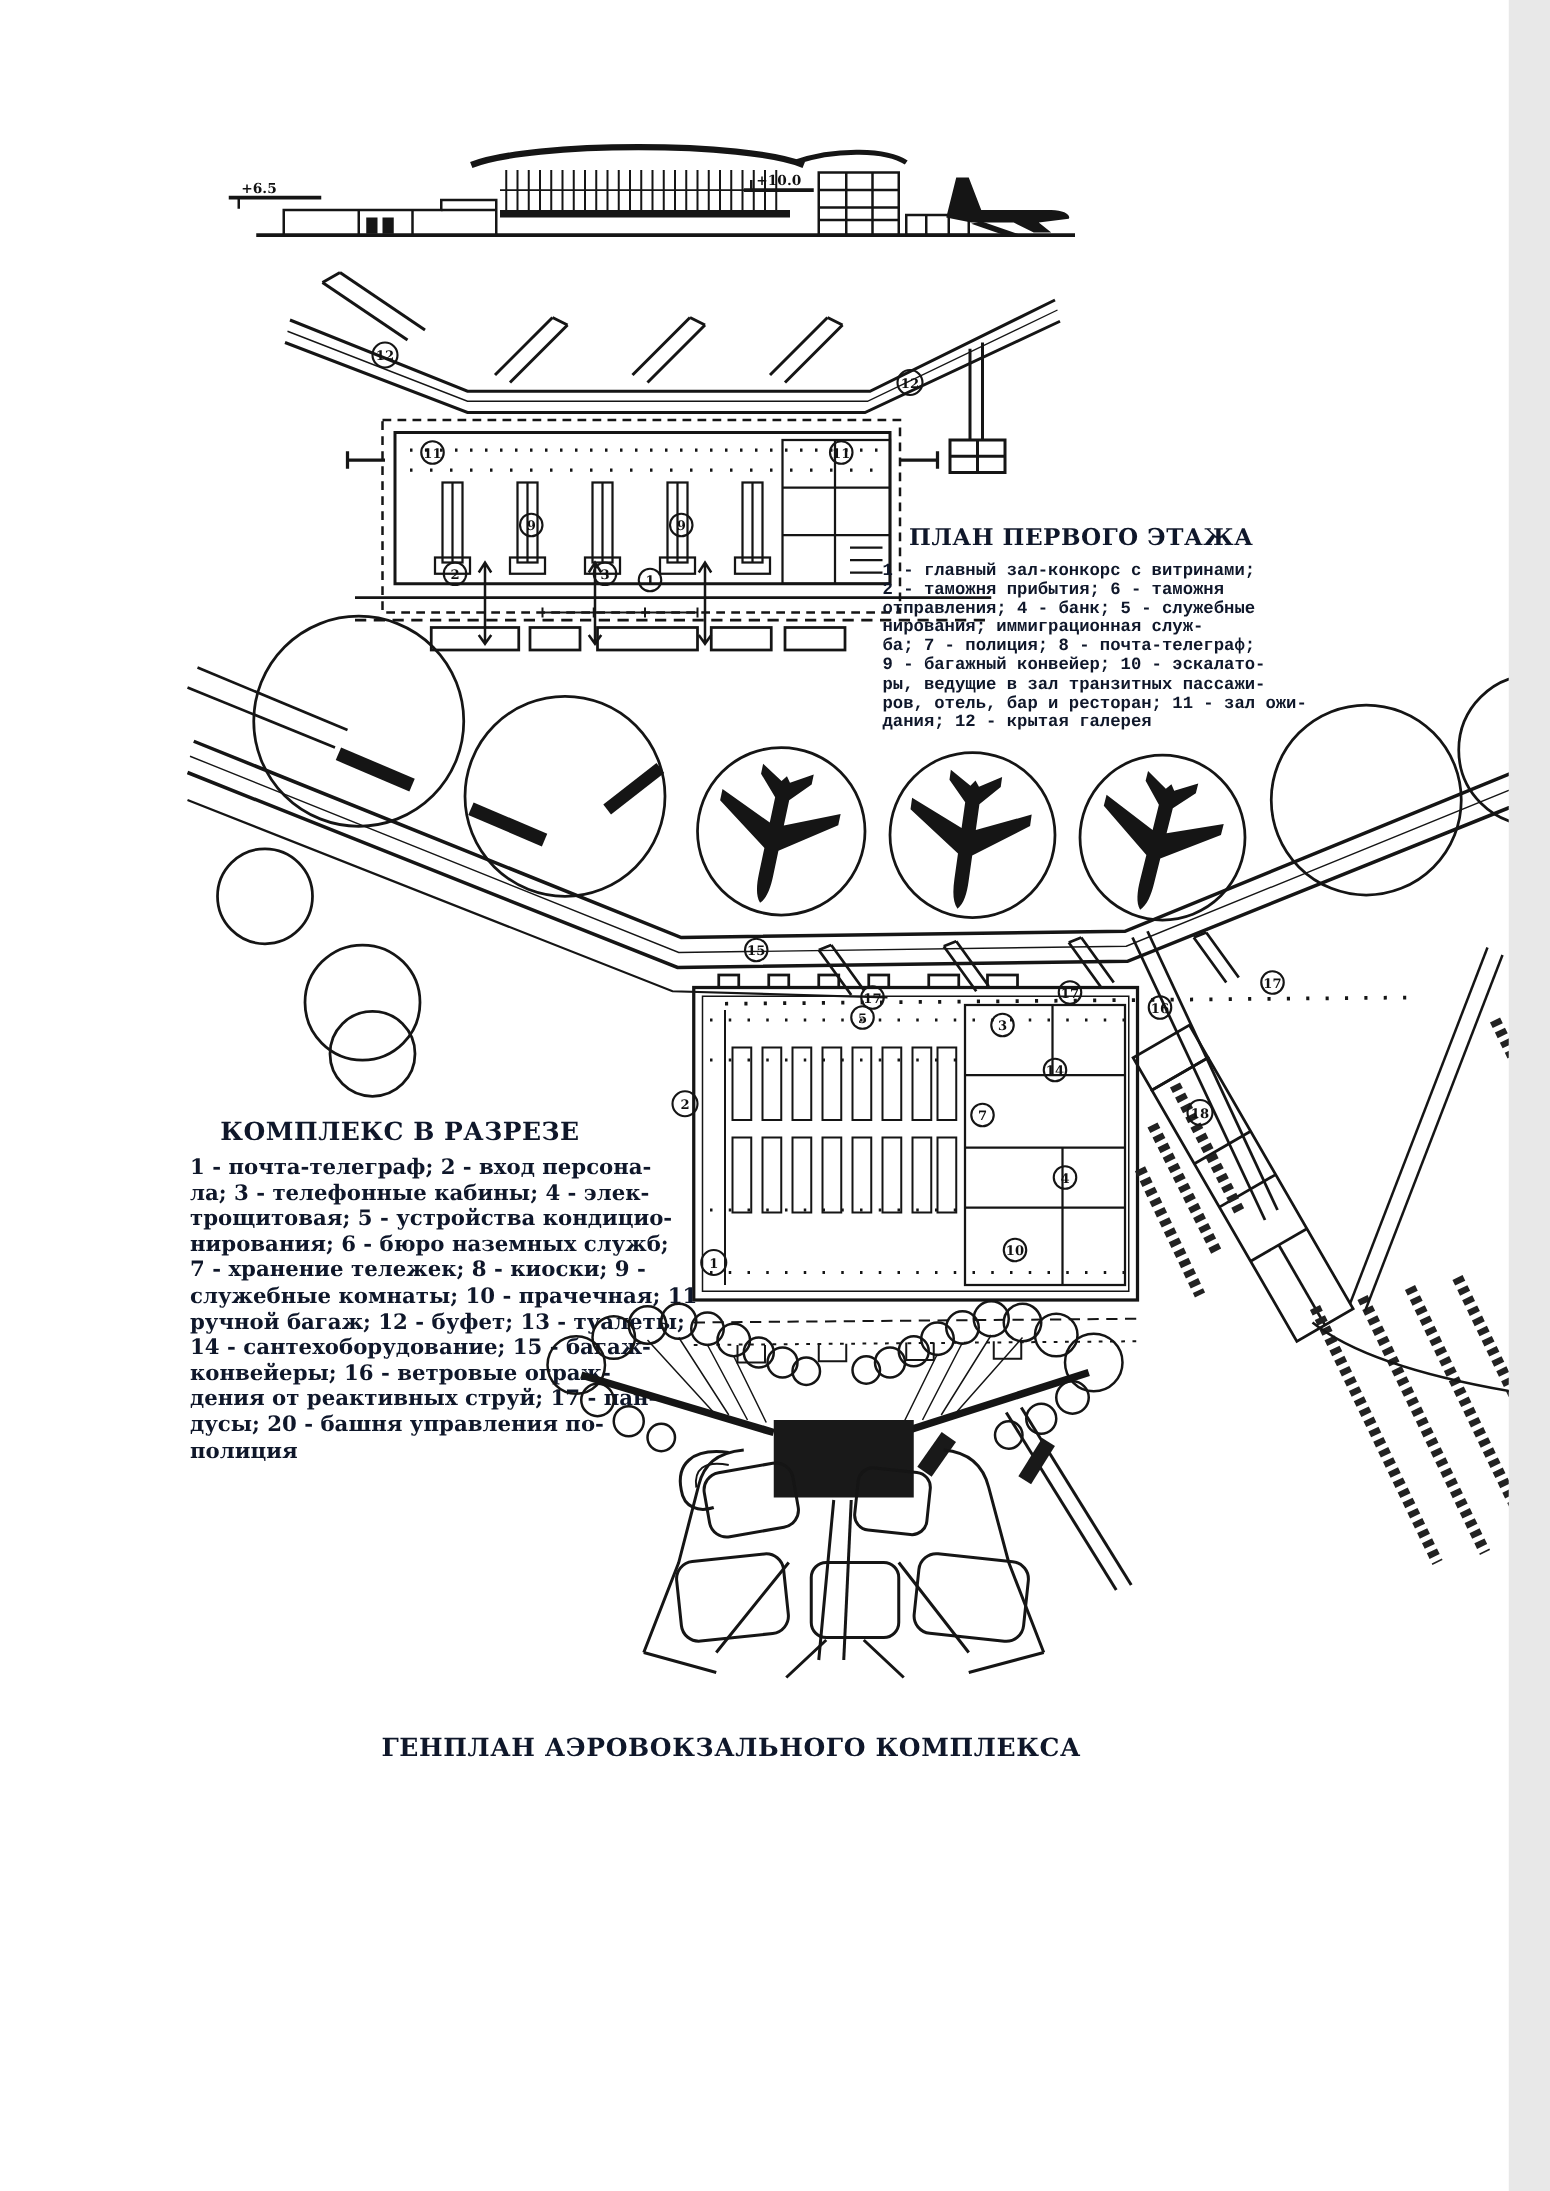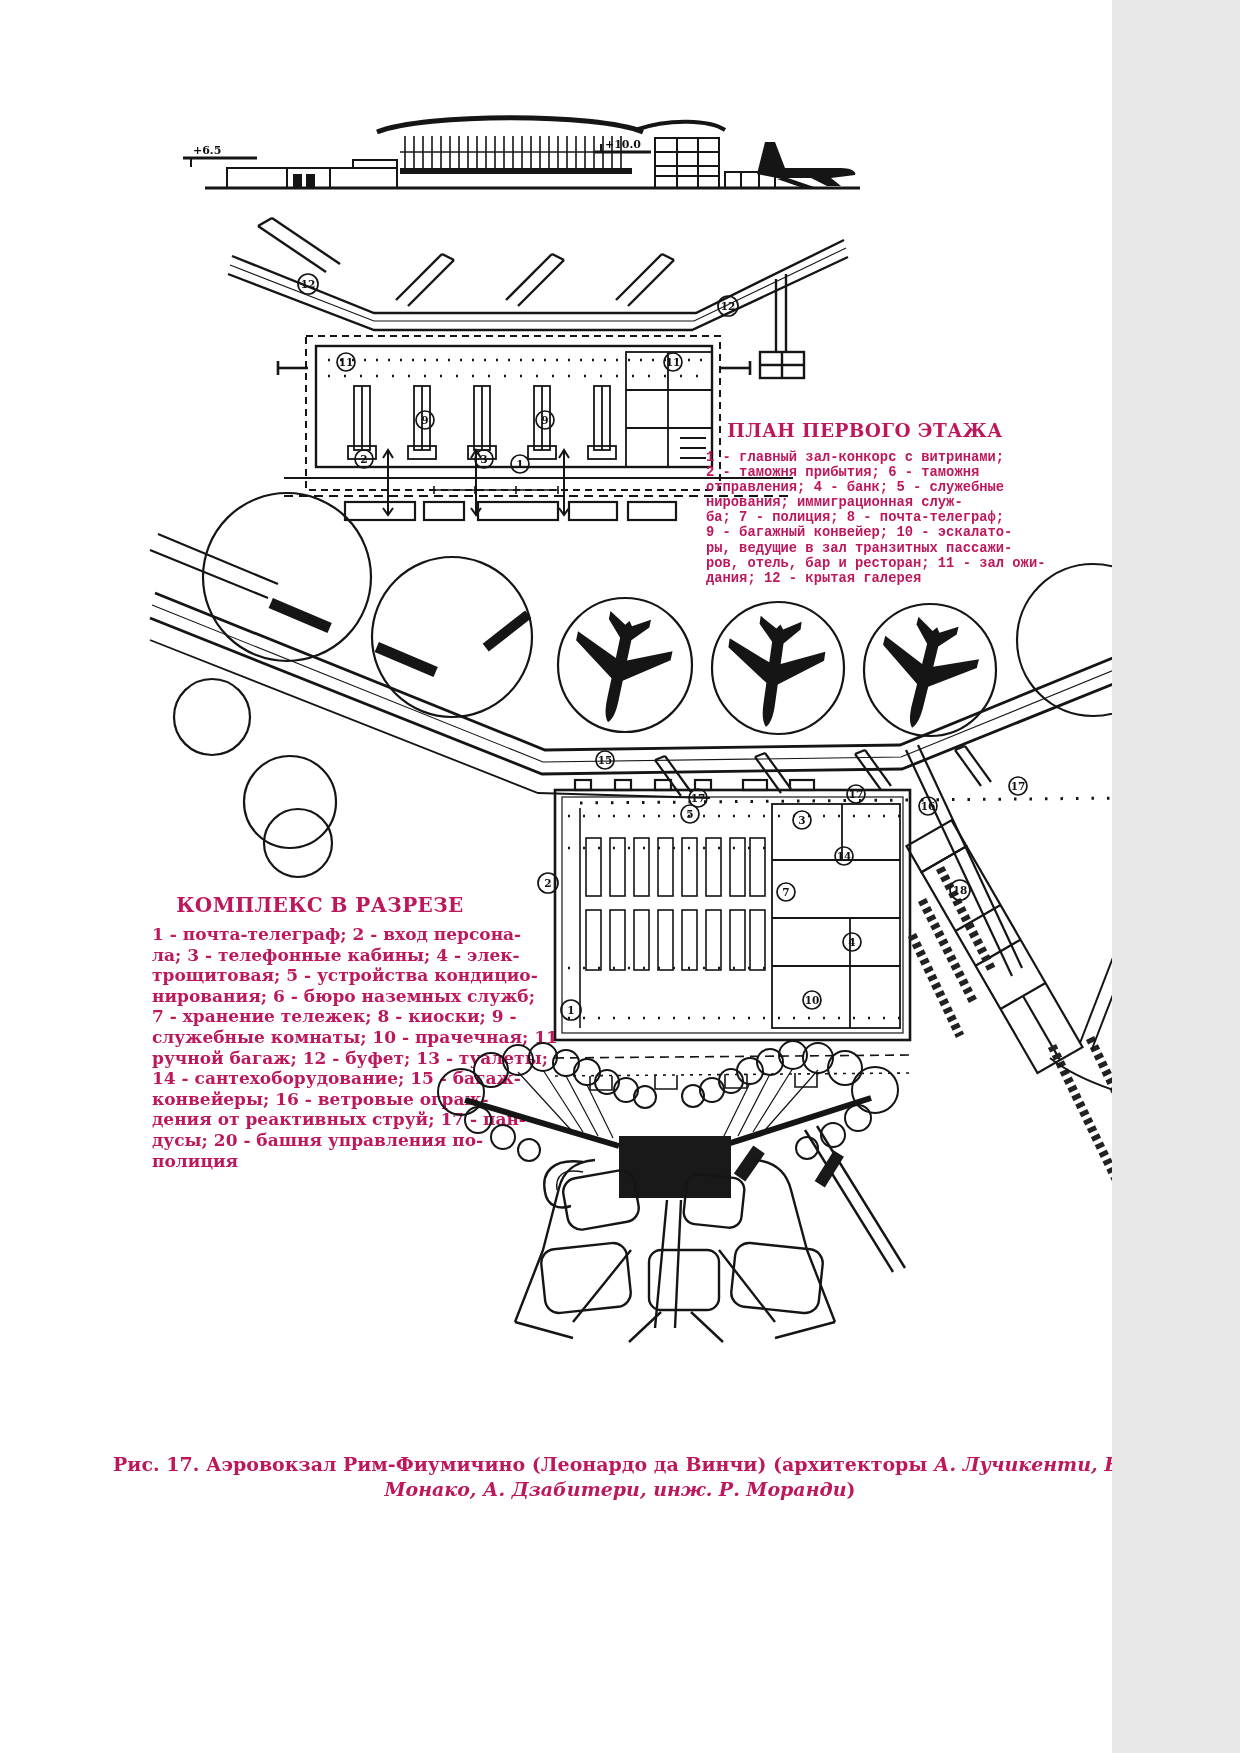--- a/index.html
+++ b/index.html
@@ -3,8 +3,8 @@
 <meta charset="utf-8">
 <style>
   html,body{margin:0;padding:0;background:#e8e8e8;}
-  .page{position:relative;width:1112px;height:1753px;background:#ffffff;overflow:hidden;
-        font-family:"DejaVu Serif",serif;color:#be185d;}
+  .page{position:relative;width:1207px;height:1753px;background:#ffffff;overflow:hidden;
+        font-family:"DejaVu Serif",serif;color:#0f172a;}
   .abs{position:absolute;}
   svg{overflow:visible;display:block;}
   .block-title{font-weight:bold;text-align:center;letter-spacing:.4px;}

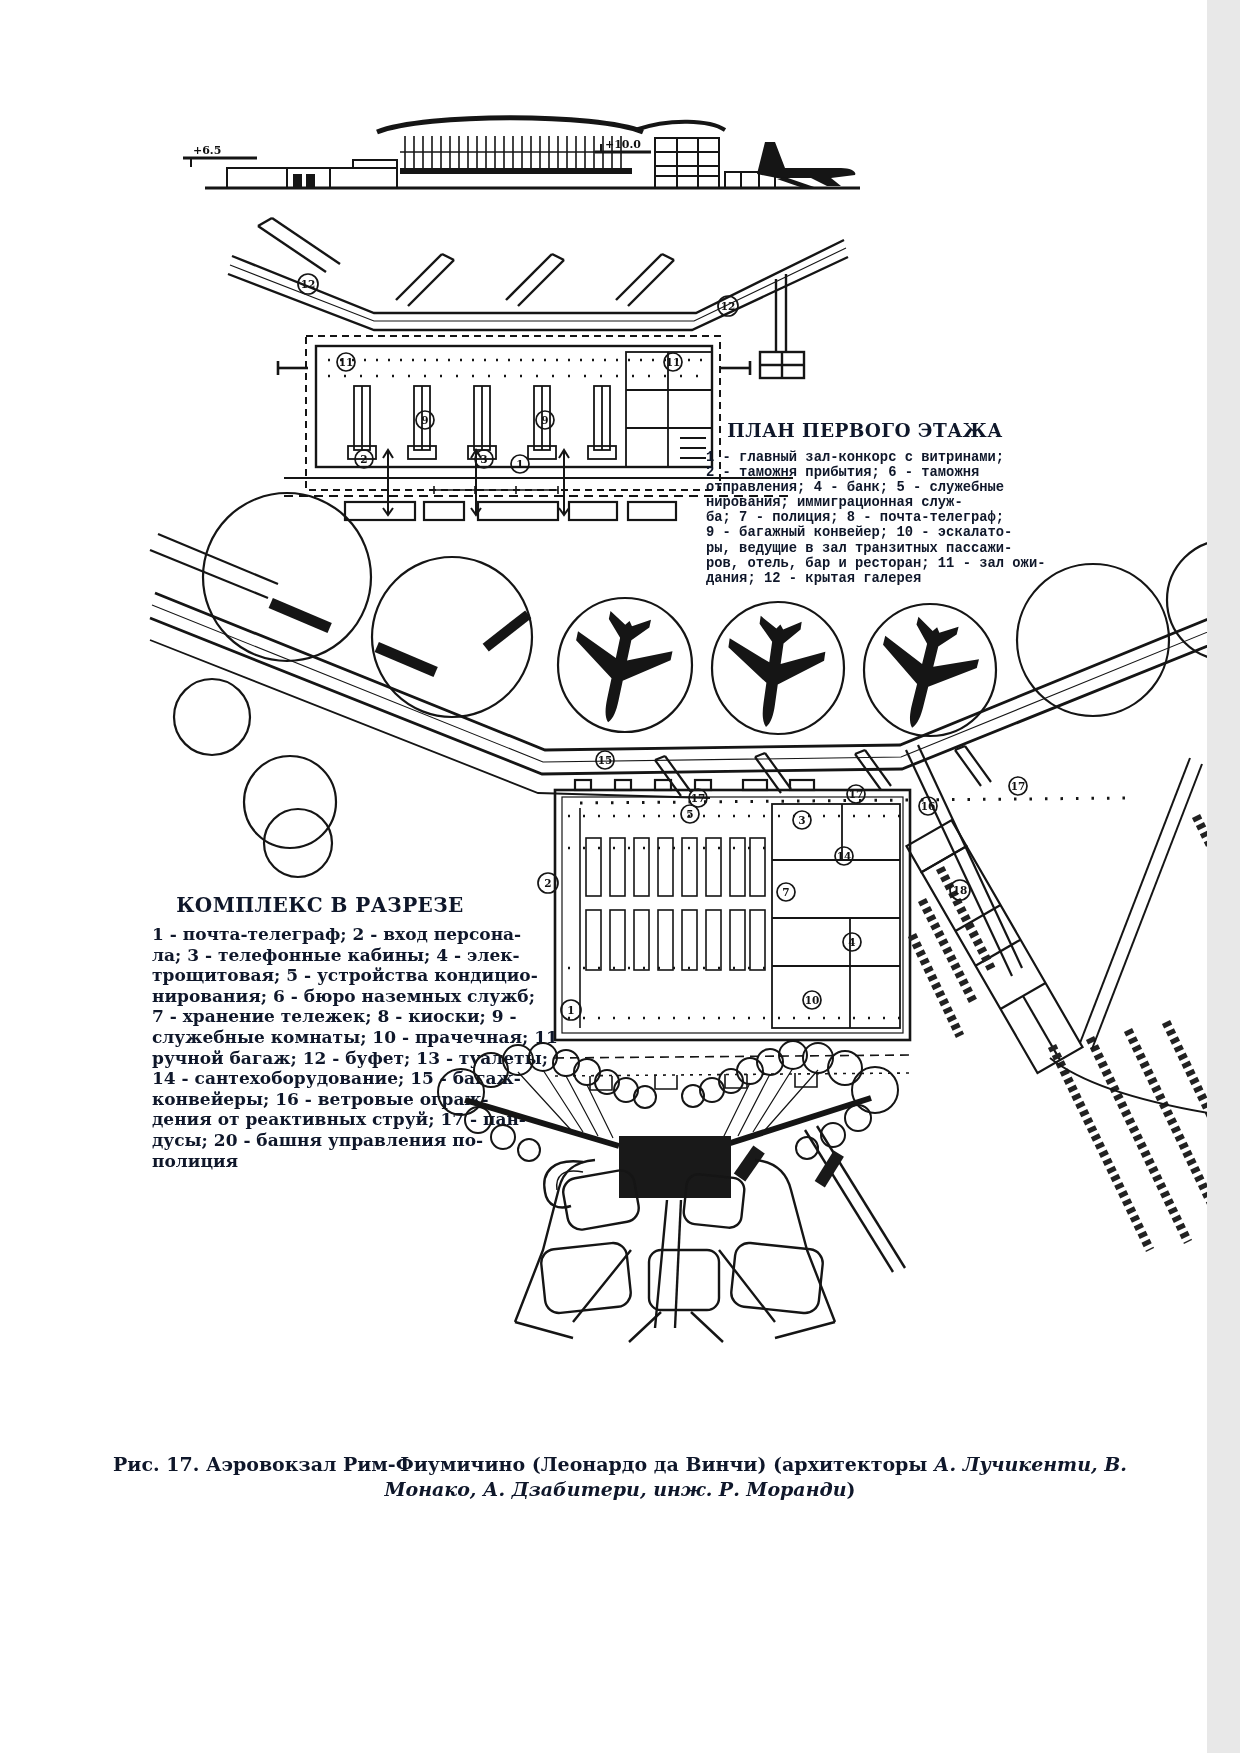--- a/index.html
+++ b/index.html
@@ -511,6 +511,7 @@
     </g>
   </svg>
 
+  <div class="abs genplan-title" style="left:0;top:1386px;width:1170px;">ГЕНПЛАН АЭРОВОКЗАЛЬНОГО КОМПЛЕКСА</div>
 
   <div class="abs figure-caption" style="left:90px;top:1452px;width:1060px;"><span>Рис. 17. Аэровокзал Рим-Фиумичино (Леонардо да Винчи) (архитекторы </span><span class="it">А. Лучикенти, В. Монако, А. Дзабитери, инж. Р. Моранди</span><span>)</span></div>
 

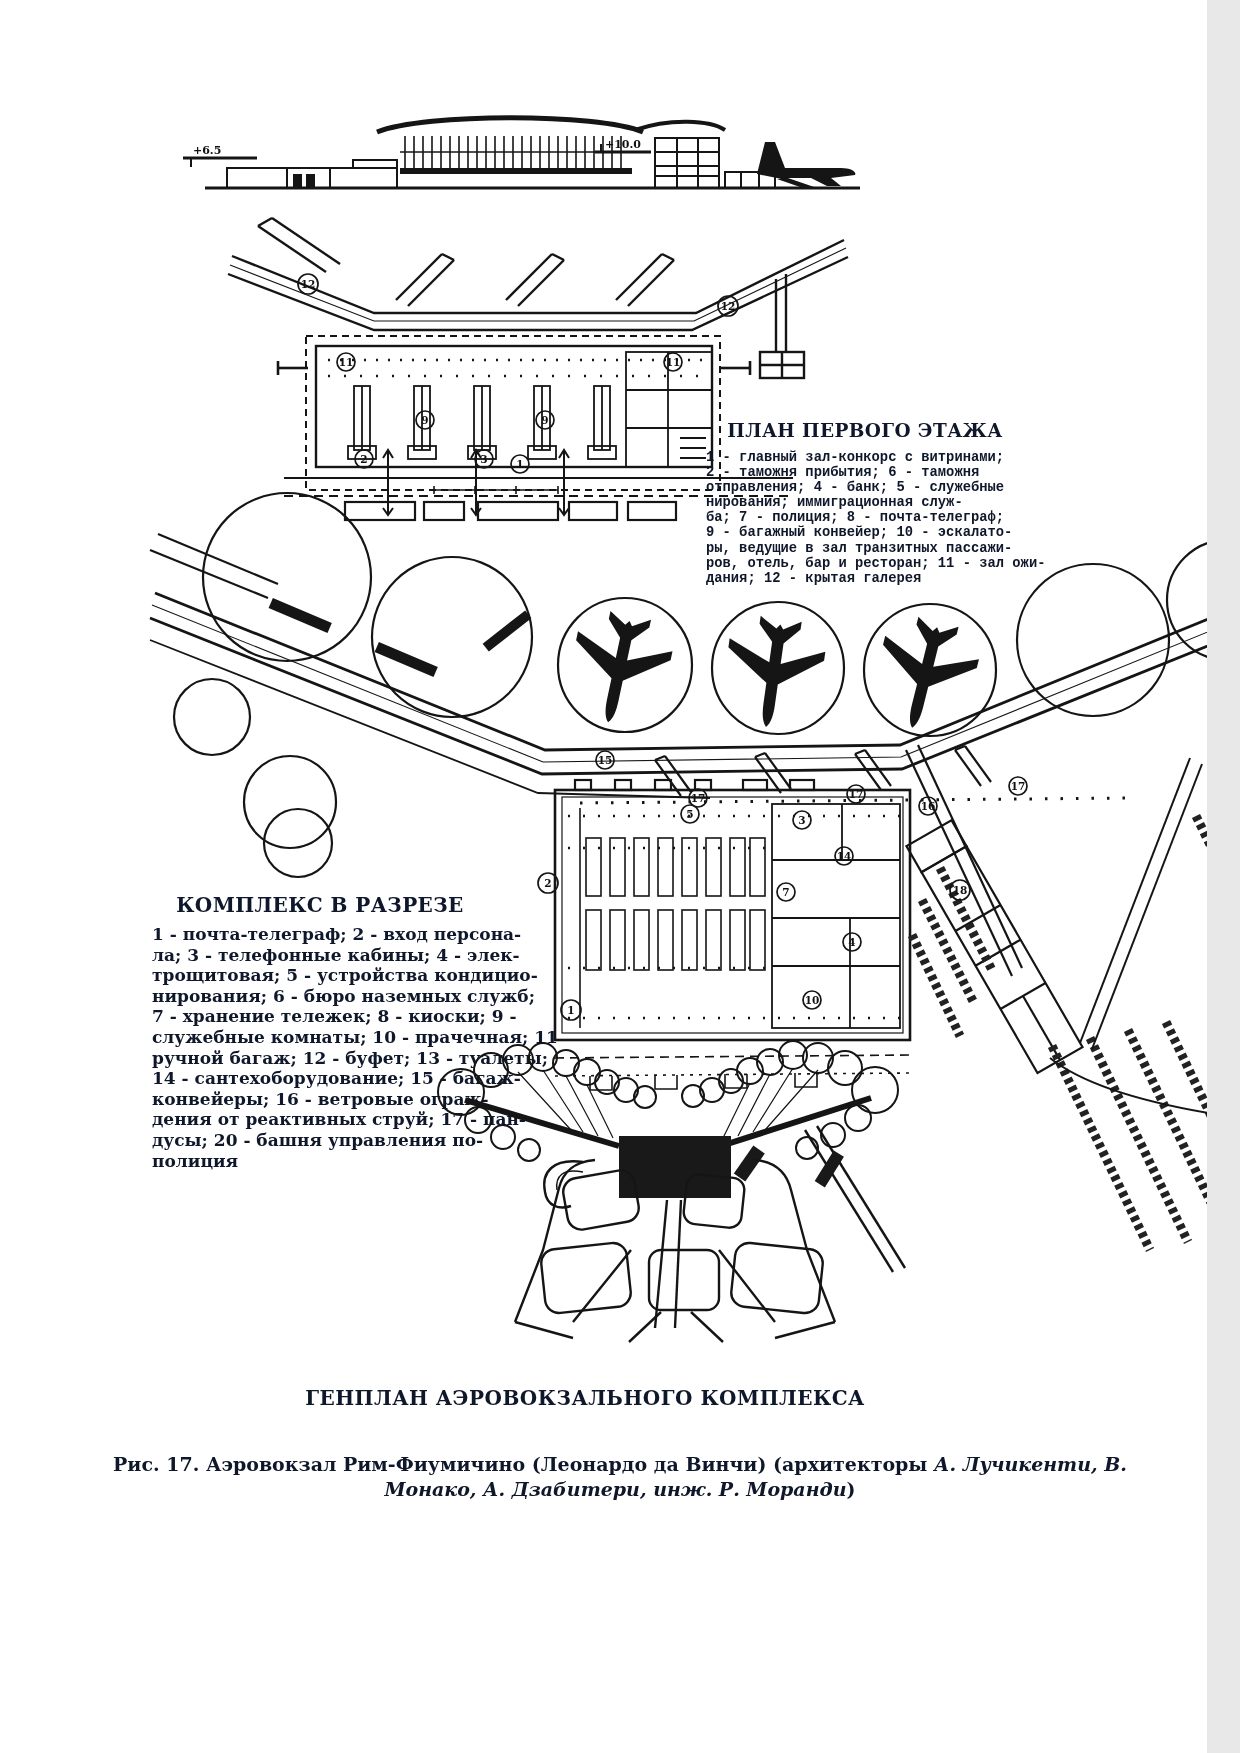--- a/index.html
+++ b/index.html
@@ -513,7 +513,6 @@
 
   <div class="abs genplan-title" style="left:0;top:1386px;width:1170px;">ГЕНПЛАН АЭРОВОКЗАЛЬНОГО КОМПЛЕКСА</div>
 
-  <div class="abs figure-caption" style="left:90px;top:1452px;width:1060px;"><span>Рис. 17. Аэровокзал Рим-Фиумичино (Леонардо да Винчи) (архитекторы </span><span class="it">А. Лучикенти, В. Монако, А. Дзабитери, инж. Р. Моранди</span><span>)</span></div>
 
 </div>
 

